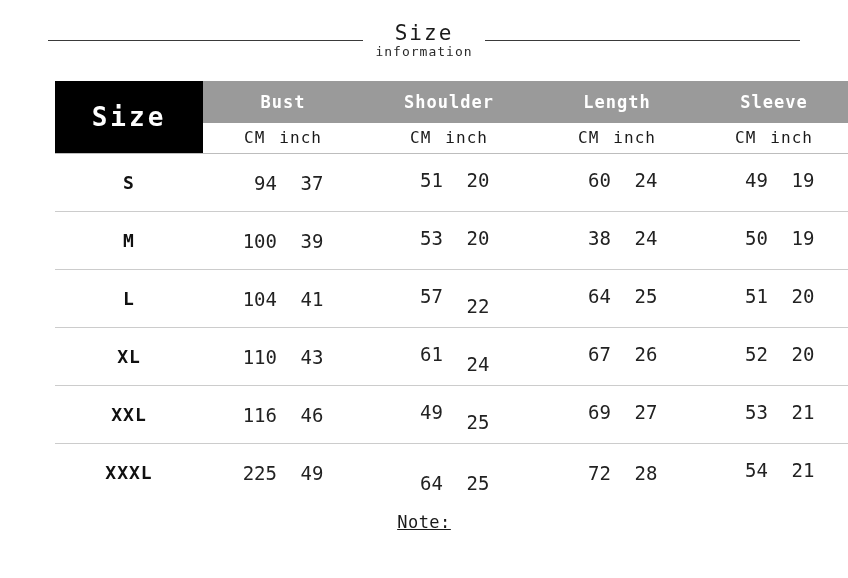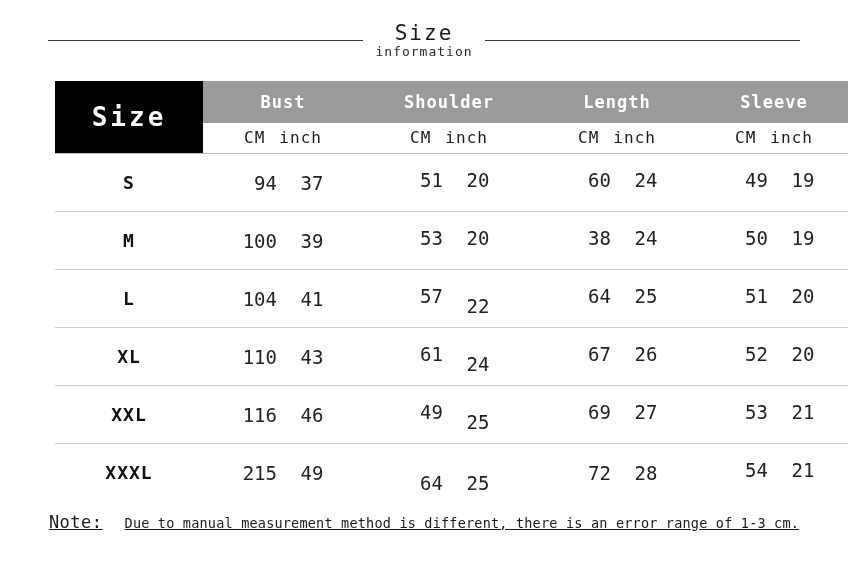--- a/index.html
+++ b/index.html
@@ -353,7 +353,7 @@
           <td class="size-cell">XXXL</td>
           <td>
             <div class="pair">
-              <span class="cm">215</span>
+              <span class="cm">225</span>
               <span class="inch">49</span>
             </div>
           </td>

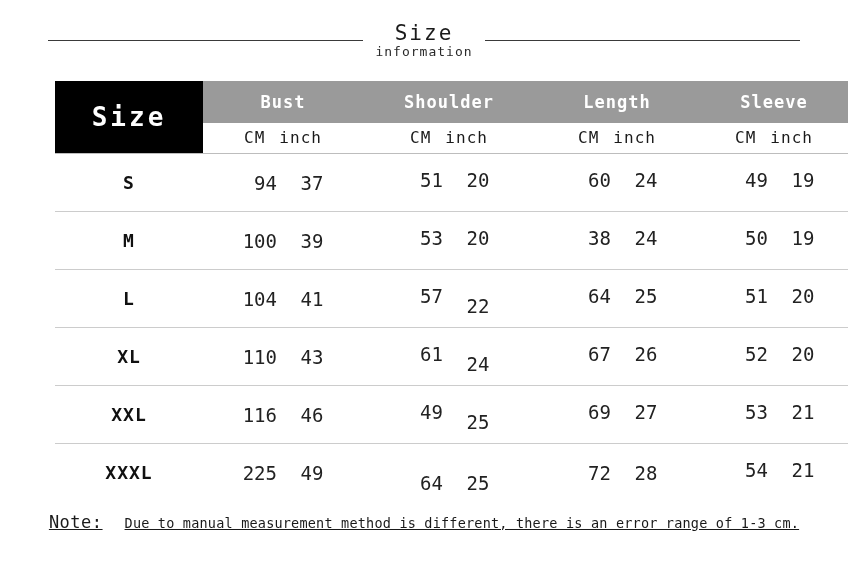--- a/index.html
+++ b/index.html
@@ -383,7 +383,6 @@
 
   <div class="note">
     <span class="note-label">Note:</span>
-    <span class="note-text">Due to manual measurement method is different, there is an error range of 1-3 cm.</span>
   </div>
 
 </div>

